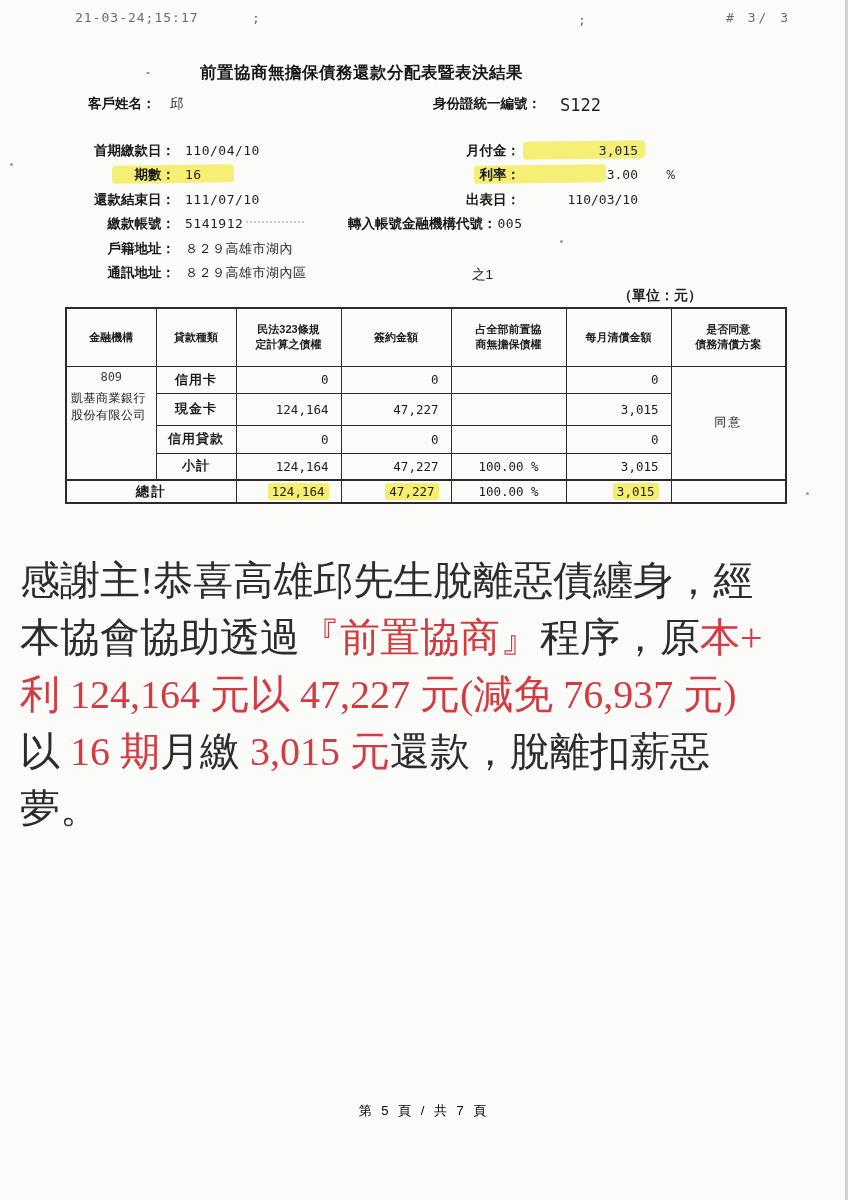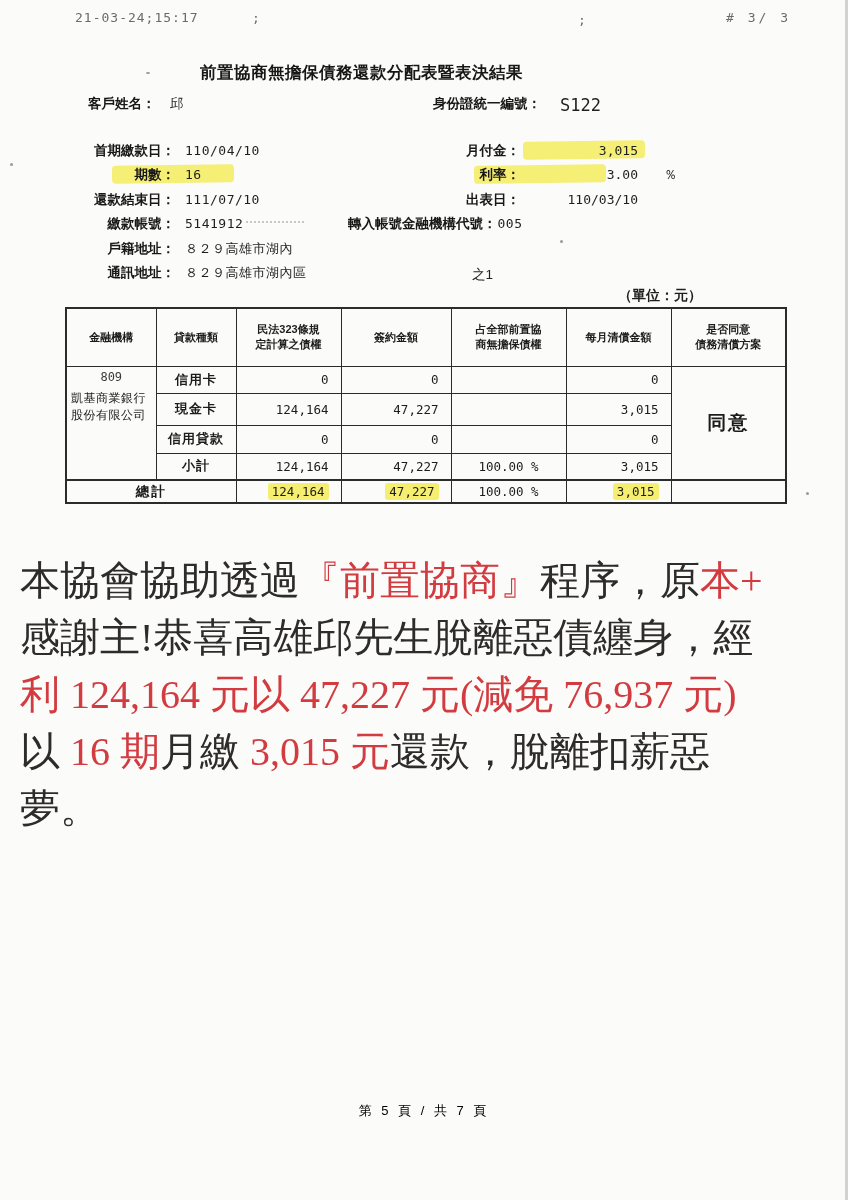--- a/index.html
+++ b/index.html
@@ -57,7 +57,7 @@
   .type-cell { text-align:center; font-weight:bold; font-size:13px; letter-spacing:1px; }
   .num-cell { text-align:right; padding-right:12px; font-family:"DejaVu Sans Mono",monospace; font-size:12.5px; }
   .ctr-cell { text-align:center; font-family:"DejaVu Sans Mono",monospace; font-size:12.5px; }
-  .agree-cell { text-align:center; font-weight:bold; font-size:19px; letter-spacing:2px; }
+  .agree-cell { text-align:center; font-weight:normal; font-size:12px; letter-spacing:2px; }
   .total-label { text-align:center; font-weight:bold; font-size:13.5px; letter-spacing:2px; }
   .hl { background:rgba(243,235,88,0.85); border-radius:3px; padding:1px 4px; }
 

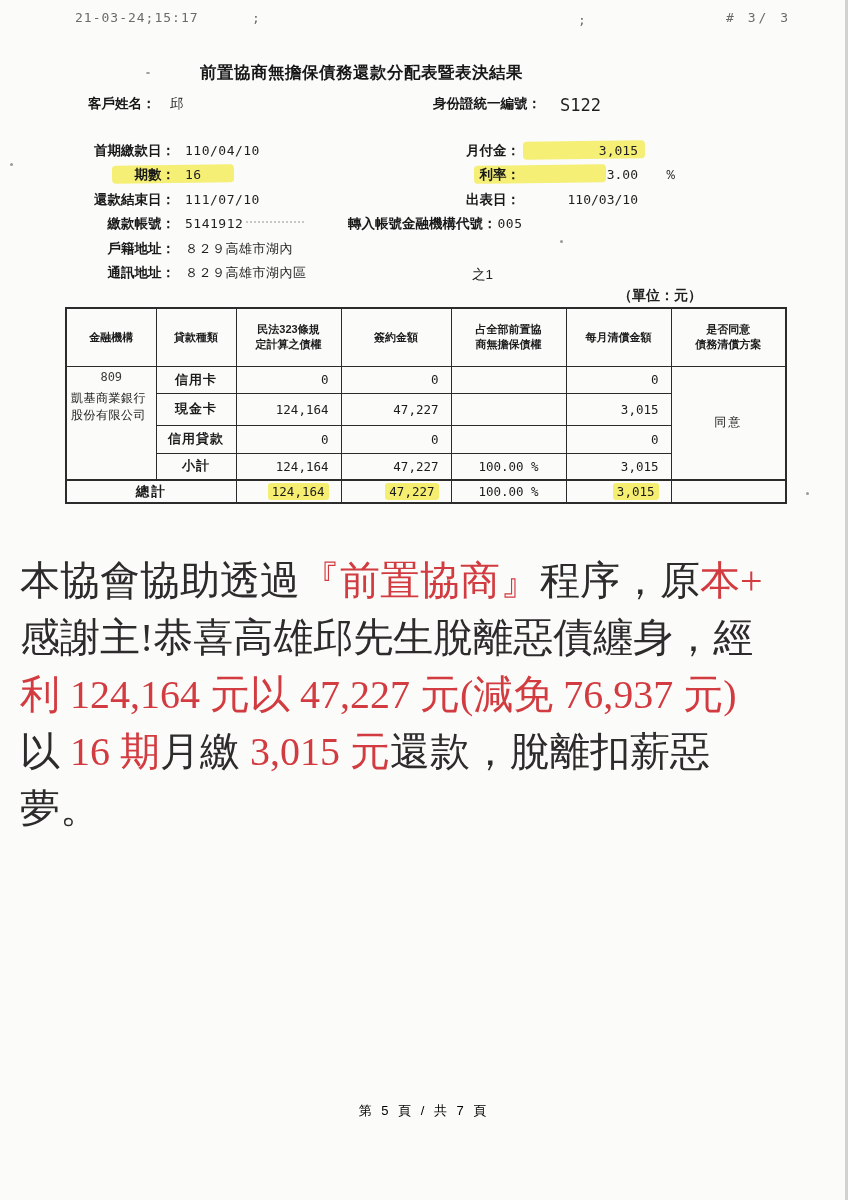--- a/index.html
+++ b/index.html
@@ -219,8 +219,8 @@
   </table>
 
   <div class="message">
+      <div class="msg-line"><span class="ink">感謝主!恭喜高雄邱先生脫離惡債纏身，經</span></div>
       <div class="msg-line"><span class="ink">本協會協助透過</span><span class="red">『前置協商』</span><span class="ink">程序，原</span><span class="red">本+</span></div>
-      <div class="msg-line"><span class="ink">感謝主!恭喜高雄邱先生脫離惡債纏身，經</span></div>
       <div class="msg-line"><span class="red">利 124,164 元以 47,227 元(減免 76,937 元)</span></div>
       <div class="msg-line"><span class="ink">以 </span><span class="red">16 期</span><span class="ink">月繳 </span><span class="red">3,015 元</span><span class="ink">還款，脫離扣薪惡</span></div>
       <div class="msg-line"><span class="ink">夢。</span></div>

